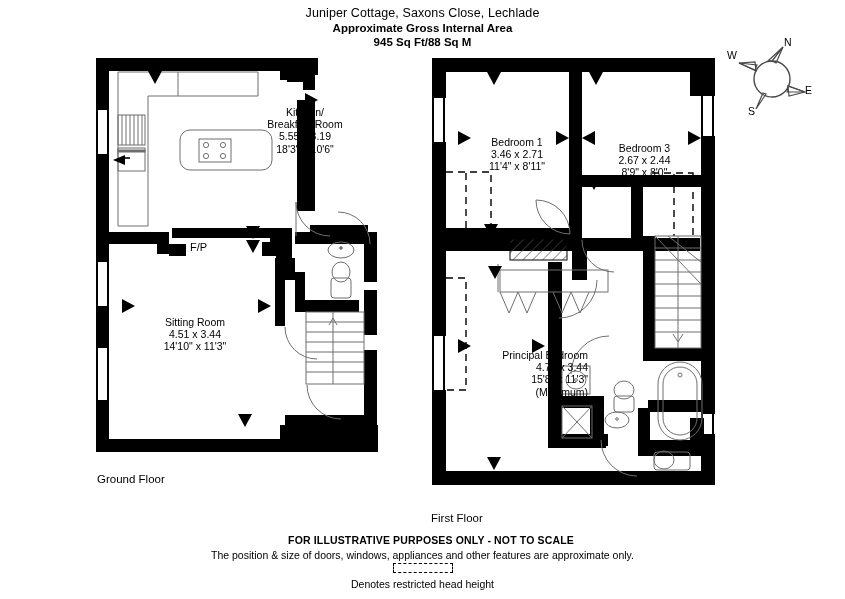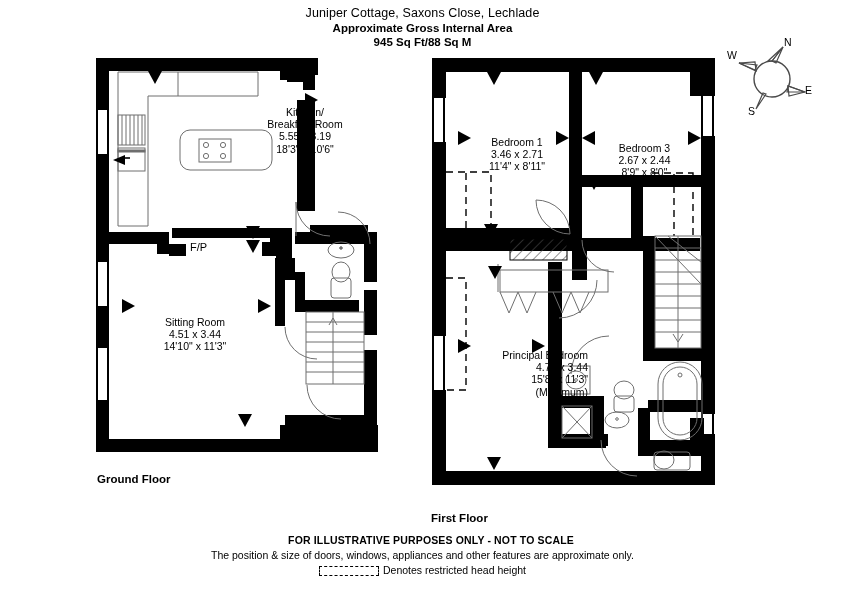--- a/index.html
+++ b/index.html
@@ -21,7 +21,7 @@
   .hdr .l3{font-size:11.5px;font-weight:bold;line-height:14px;}
 
   
-  .floor-cap{position:absolute;font-size:11.5px;font-weight:bold;}
+  .floor-cap{position:absolute;font-size:11.5px;font-weight:normal;}
   #gf-cap{left:97px;top:473px;}
   #ff-cap{left:431px;top:512px;}
 

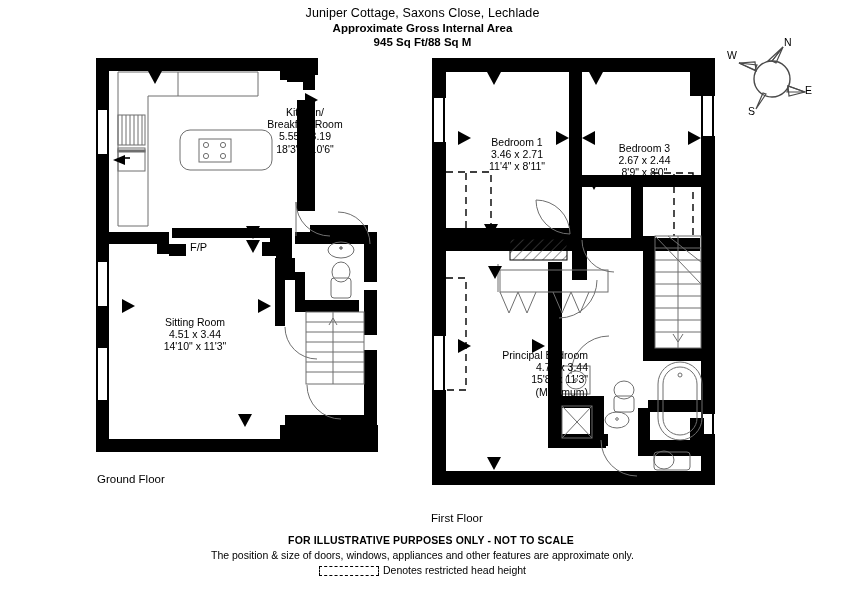--- a/index.html
+++ b/index.html
@@ -29,7 +29,7 @@
   .ftr{position:absolute;left:0;right:0;top:533px;text-align:center;}
   .ftr .f1{font-size:10.5px;font-weight:bold;line-height:15px;letter-spacing:.15px;padding-left:17px;}
   .ftr .f2{font-size:10.5px;line-height:15px;}
-  .ftr .f3{font-size:10.5px;line-height:15px;display:flex;justify-content:center;align-items:center;gap:4px;}
+  .ftr .f3{font-size:10.5px;line-height:15px;display:flex;justify-content:center;align-items:center;gap:4px;flex-direction:column;}
   .ftr .f4{font-size:10.5px;line-height:15px;}
   .legendbox{display:inline-block;width:58px;height:8px;border:1.4px dashed #000;}
 

